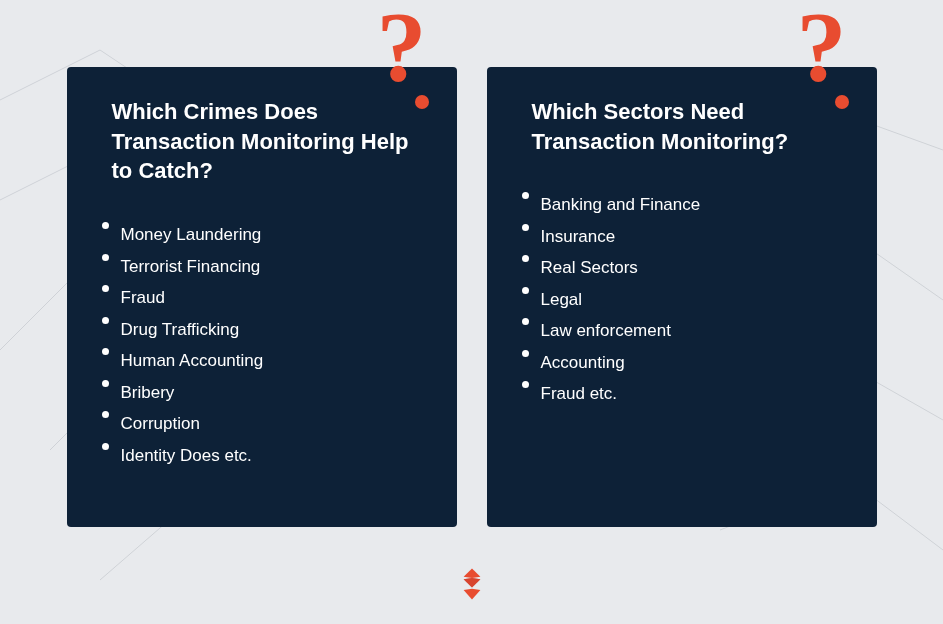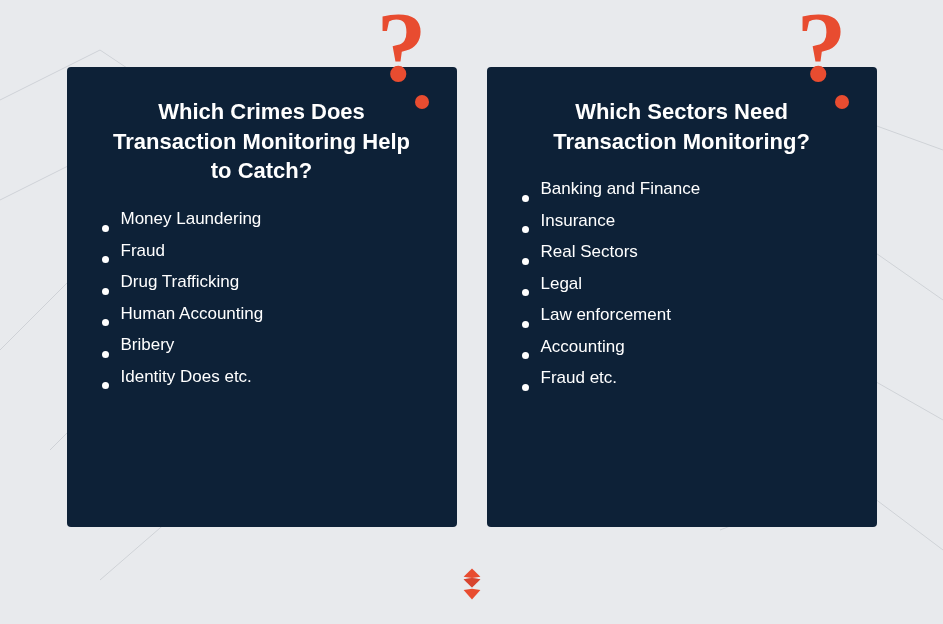--- a/index.html
+++ b/index.html
@@ -74,8 +74,7 @@
       font-size: 22px;
       font-weight: 800;
       line-height: 1.35;
-      margin-bottom: 20px;
-      text-align: center;
+      margin-bottom: 36px;
       padding: 0 10px;
     }
 

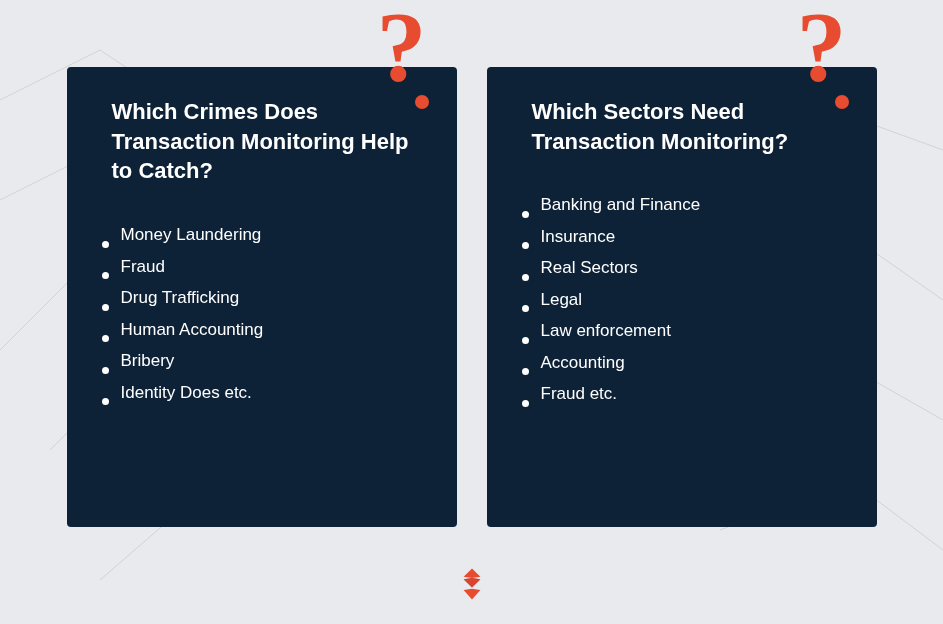--- a/index.html
+++ b/index.html
@@ -90,7 +90,7 @@
       line-height: 1.5;
       margin-bottom: 6px;
       display: flex;
-      align-items: flex-end;
+      align-items: flex-start;
       gap: 12px;
     }
 

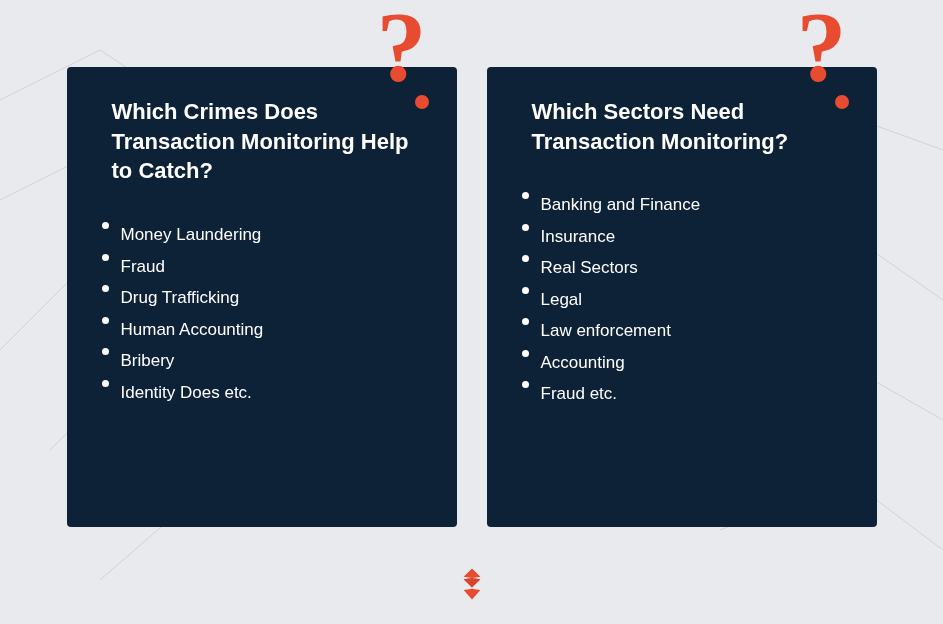--- a/index.html
+++ b/index.html
@@ -164,6 +164,9 @@
           <span>Money Laundering</span>
         </li>
       <li>
+          <span>Terrorist Financing</span>
+        </li>
+      <li>
           <span>Fraud</span>
         </li>
       <li>

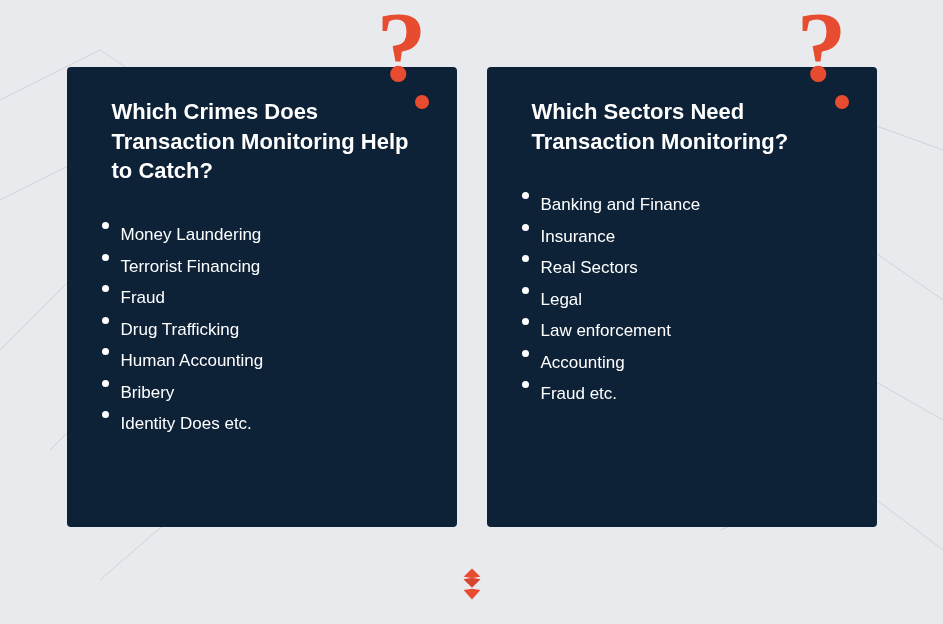--- a/index.html
+++ b/index.html
@@ -179,6 +179,9 @@
           <span>Bribery</span>
         </li>
       <li>
+          <span>Corruption</span>
+        </li>
+      <li>
           <span>Identity Does etc.</span>
         </li>
     </ul>

